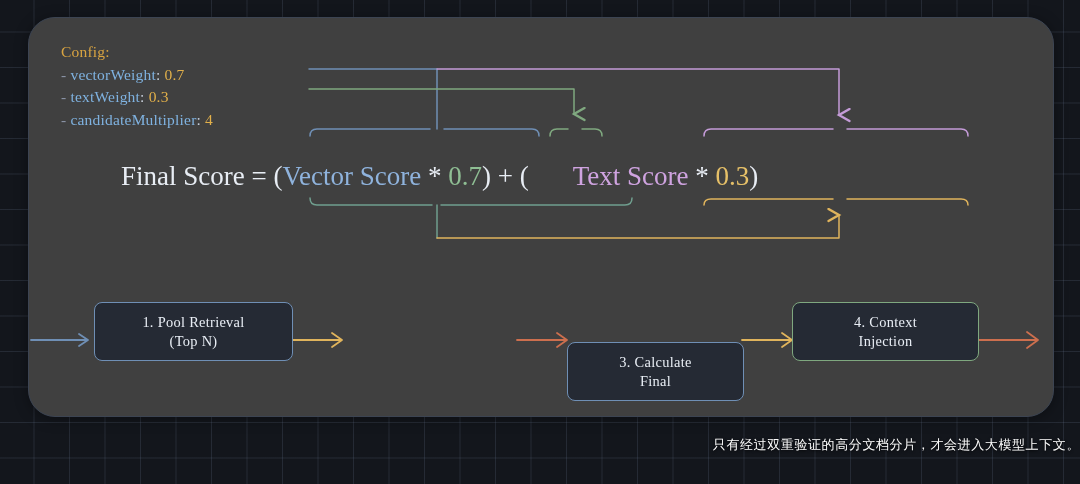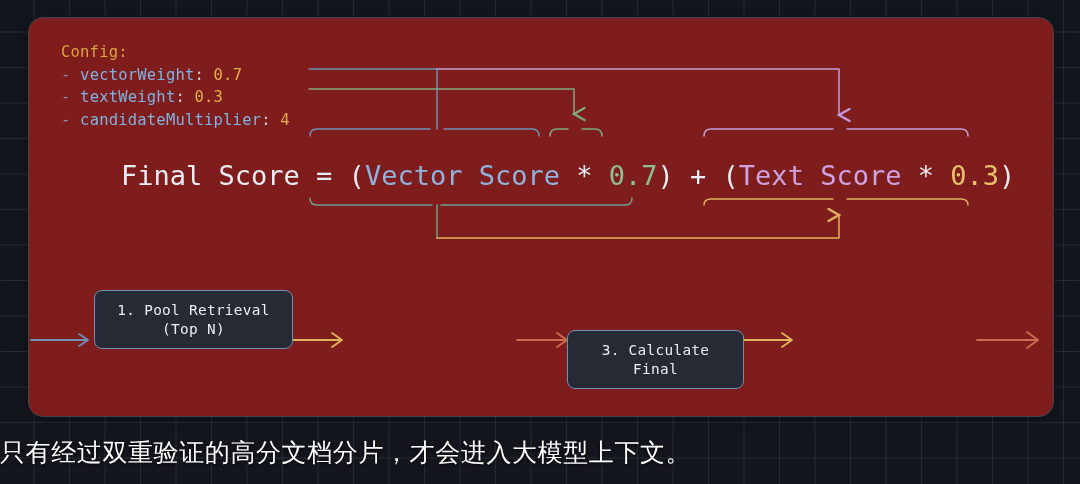--- a/index.html
+++ b/index.html
@@ -22,11 +22,12 @@
   
   #panel{
     position:absolute;left:28px;top:17px;width:1024px;height:398px;
-    background:#7f1d1d;
+    background:#404040;
     border:1px solid #3c4452;
-    border-radius:15px;
+    border-radius:27px;
     box-shadow:0 2px 14px rgba(0,0,0,.35);
     overflow:hidden;
+    font-family:Liberation Serif, serif;
   }
   
   #config{

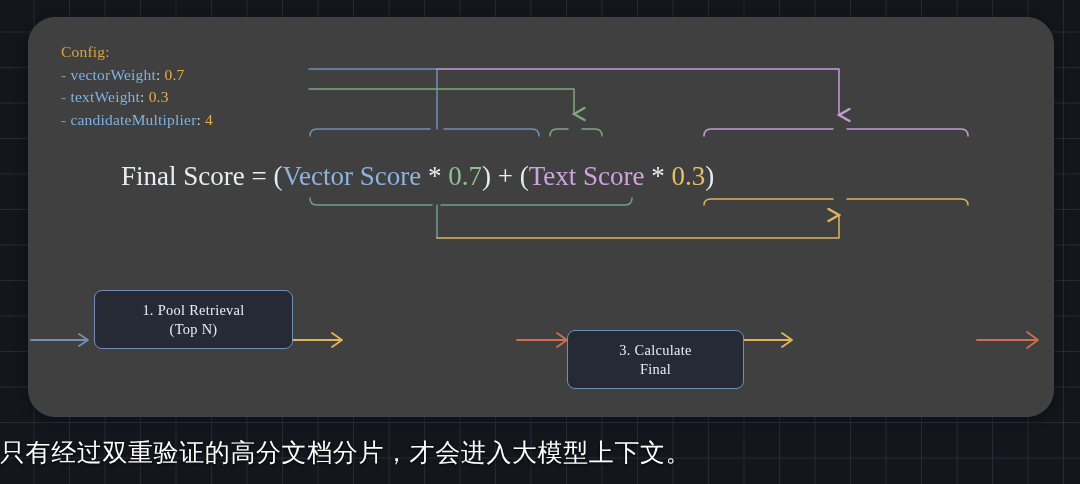--- a/index.html
+++ b/index.html
@@ -50,7 +50,7 @@
   .f-plain{color:#e8edf4;}
   .f-vec{color:#8fb3dd;}
   .f-num-g{color:#8fbf94;}
-  .f-text{color:#cfa3e0;}
+  .f-text{color:#cfa3e0;margin-left:44px;}
   .f-num-y{color:#e6c068;}
 
   

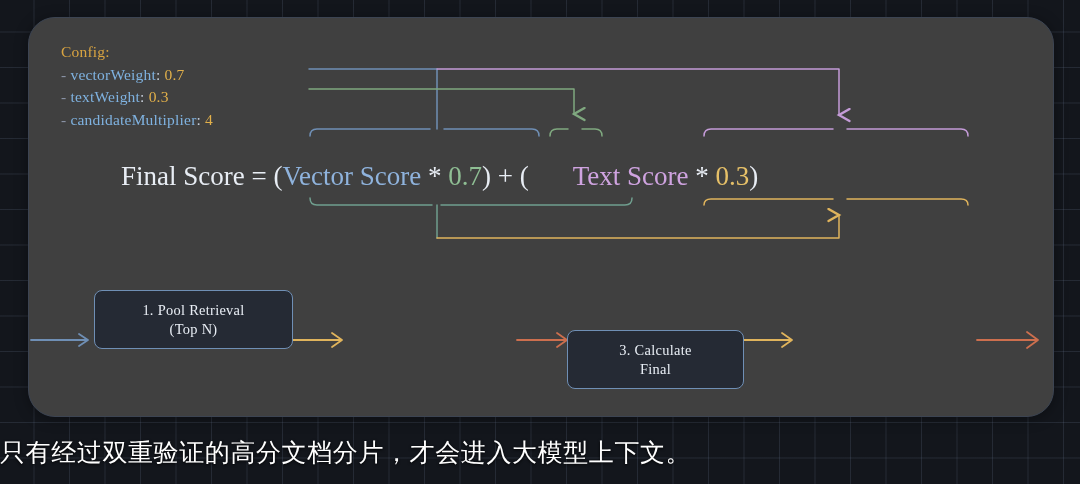--- a/index.html
+++ b/index.html
@@ -58,7 +58,7 @@
 
   
   .fbox{
-    position:absolute;top:272px;height:57px;
+    position:absolute;top:284px;height:57px;
     border:1.4px solid #6f8fb5;border-radius:8px;
     background:#252a34;
     color:#e9eef5;font-size:14.4px;line-height:19px;

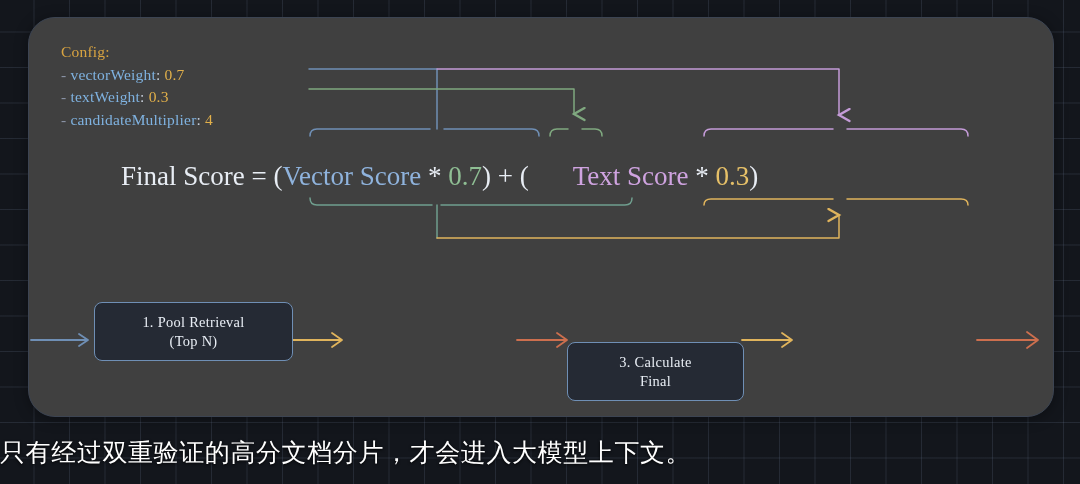--- a/index.html
+++ b/index.html
@@ -158,6 +158,10 @@
     <span>3. Calculate
 Final</span>
   </div>
+  <div class="fbox green" style="left:763px;width:185px;">
+    <span>4. Context
+Injection</span>
+  </div>
 
 </div>
 

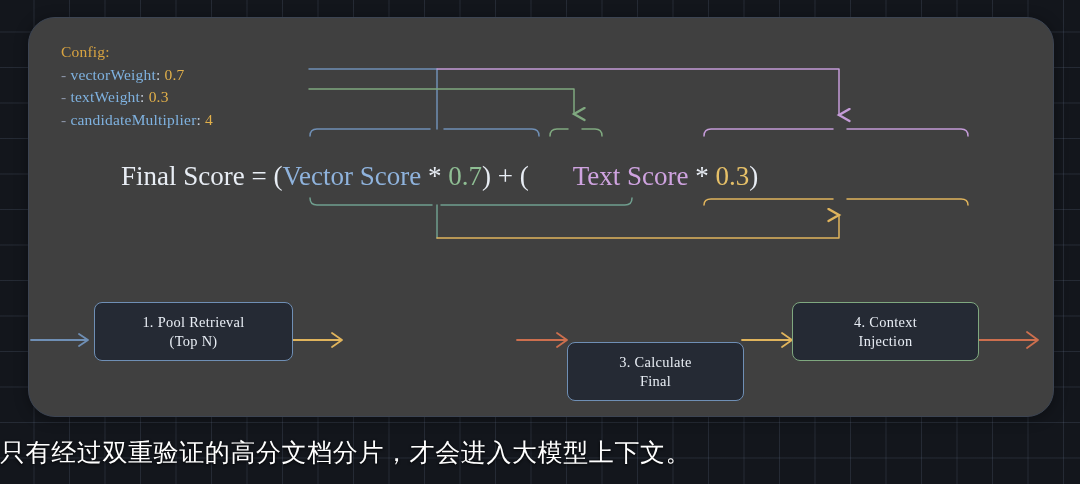--- a/index.html
+++ b/index.html
@@ -70,9 +70,9 @@
   
   #caption{
     position:absolute;left:0;right:0;top:436px;
-    text-align:left;color:#ffffff;
+    text-align:right;color:#ffffff;
     font-family:"DejaVu Sans","Liberation Sans",sans-serif;
-    font-size:25px;letter-spacing:.6px;
+    font-size:13px;letter-spacing:.6px;
     text-shadow:0 1px 3px rgba(0,0,0,.9);
   }
 </style>

